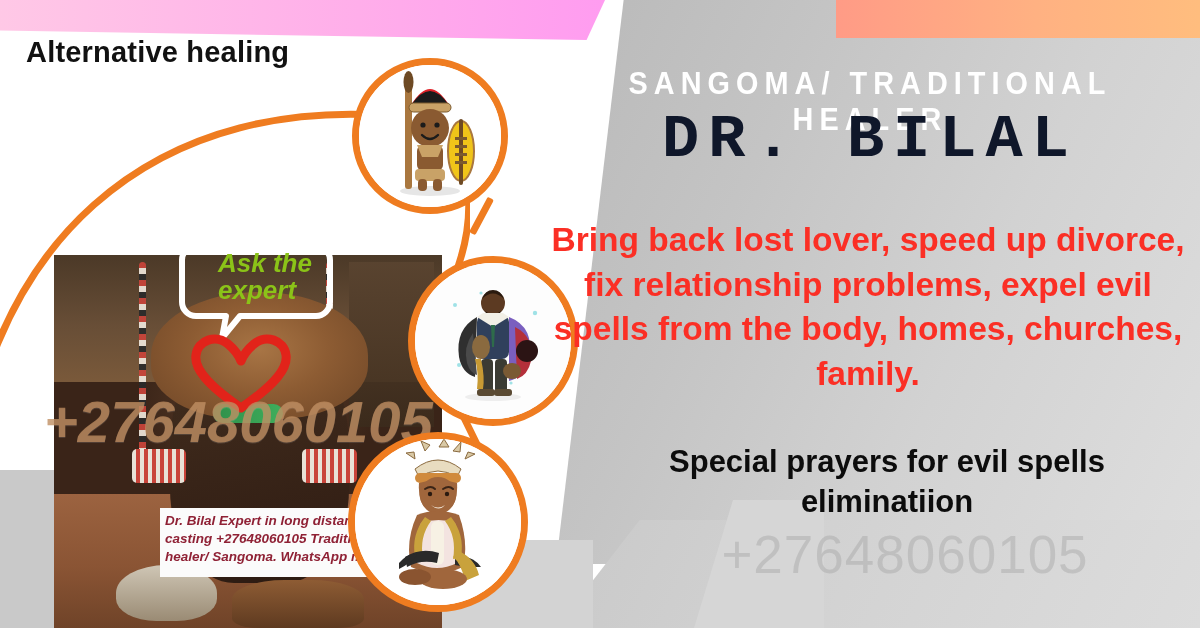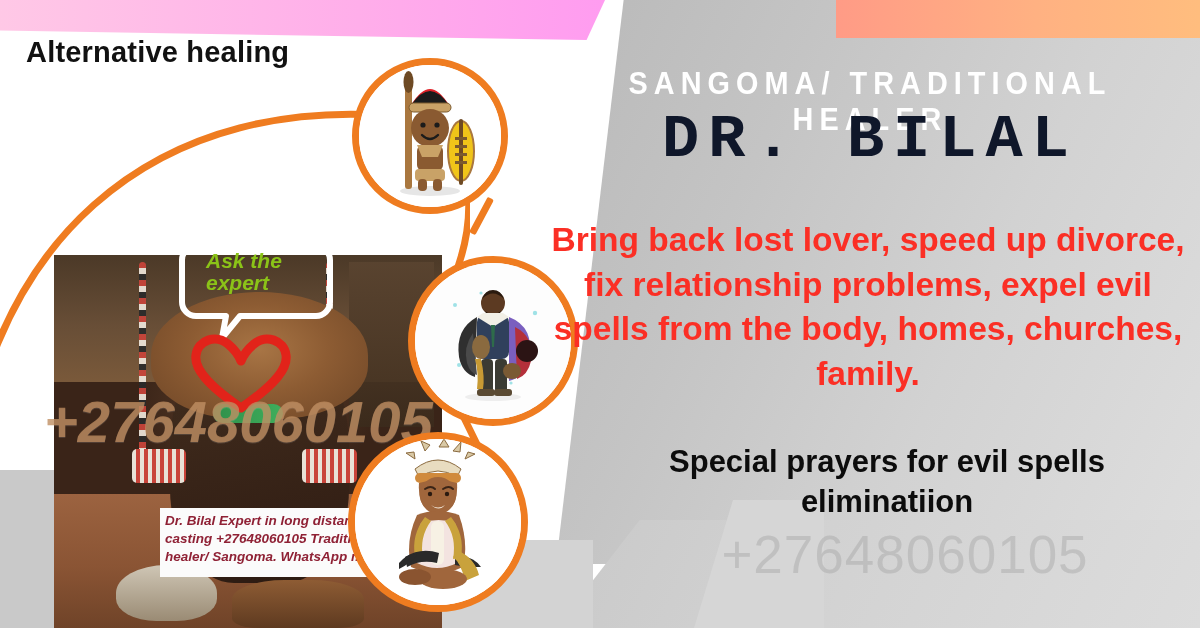--- a/index.html
+++ b/index.html
@@ -141,8 +141,8 @@
   
   .bubble-svg{position:absolute;left:176px;top:238px;width:160px;height:106px;}
   .bubble-text{
-    position:absolute;left:206px;top:250px;width:110px;
-    font-size:21px;font-weight:700;font-style:italic;
+    position:absolute;left:218px;top:250px;width:110px;
+    font-size:26px;font-weight:700;font-style:italic;
     color:#8bc318;line-height:1.05;
     font-family:"Liberation Sans",sans-serif;
   }

